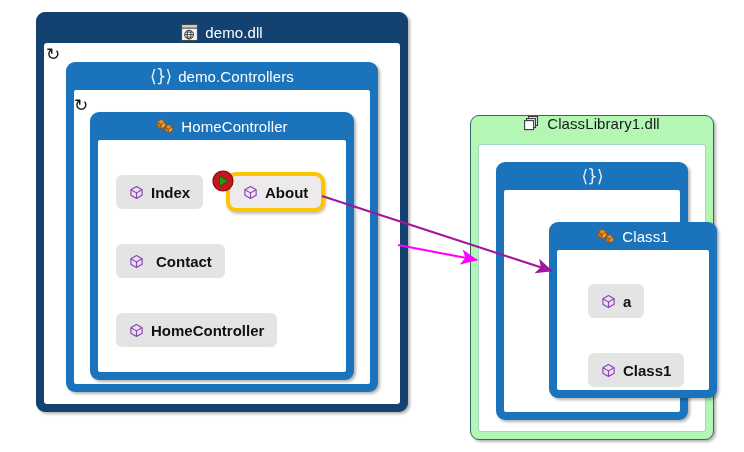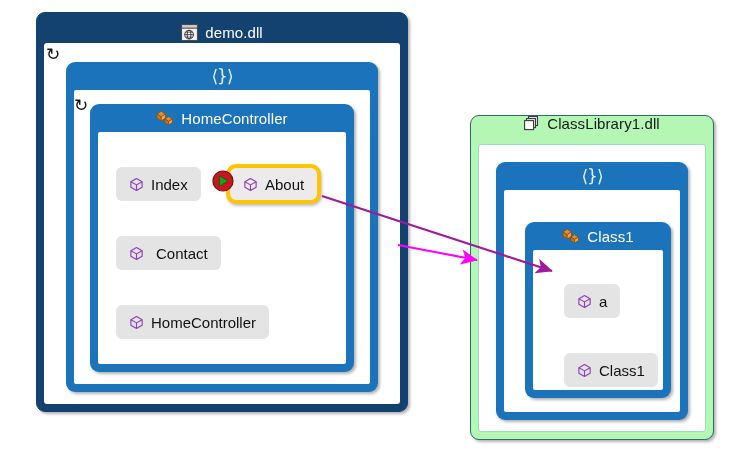--- a/index.html
+++ b/index.html
@@ -82,6 +82,7 @@
   <div class="node ns" style="left:66px;top:62px;width:312px;height:330px;">
     <div class="hdr">
       <span class="ico brace">⟨}⟩</span>
+      <span>demo.Controllers</span>
     </div>
     <div class="inner"></div>
   </div>

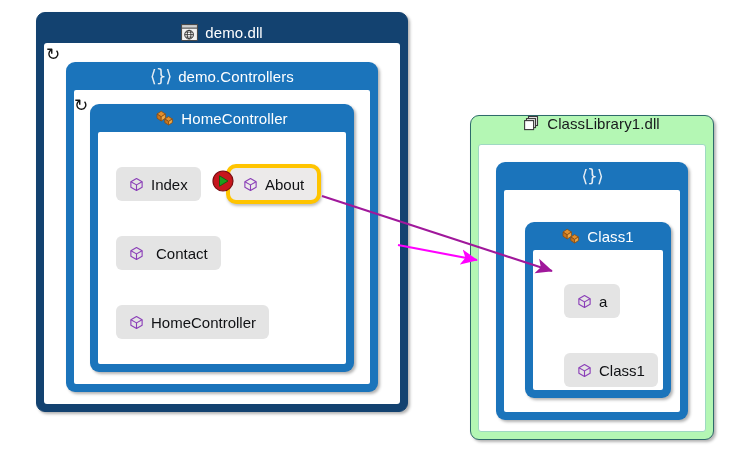--- a/index.html
+++ b/index.html
@@ -89,7 +89,7 @@
 
   <div class="recyc" style="left:72px;top:96px;">↻</div>
 
-  <div class="node cls" style="left:90px;top:104px;width:264px;height:268px;">
+  <div class="node cls" style="left:90px;top:112px;width:264px;height:268px;">
     <div class="hdr">
       <span class="ico">
         <svg width="18" height="16" viewBox="0 0 18 16">

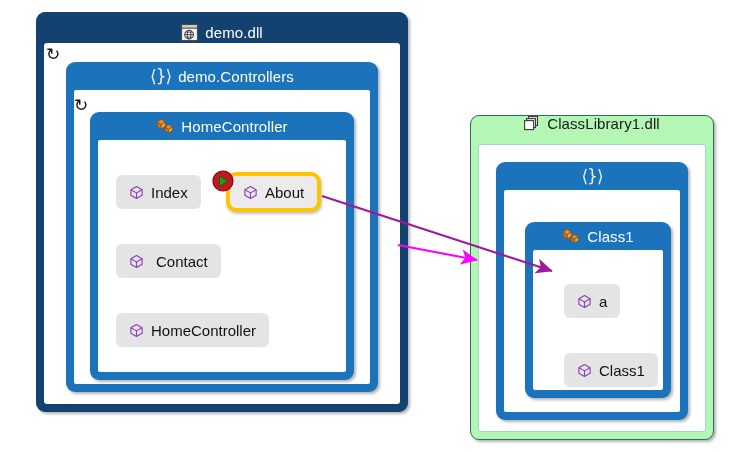--- a/index.html
+++ b/index.html
@@ -37,7 +37,7 @@
   
   .chip{position:absolute;box-sizing:border-box;height:34px;
         background:#e4e4e4;border-radius:6px;display:flex;align-items:center;
-        gap:7px;padding:16px 13px;font-size:15px;color:#101114;white-space:nowrap;}
+        gap:7px;padding:16px 13px;font-size:15px;color:#101114;white-space:nowrap;font-weight:bold;}
   .chip.sel{background:#eceaea;border:4px solid #ffc400;border-radius:10px;
             height:40px;box-shadow:1px 2px 3px rgba(0,0,0,.25);}
 

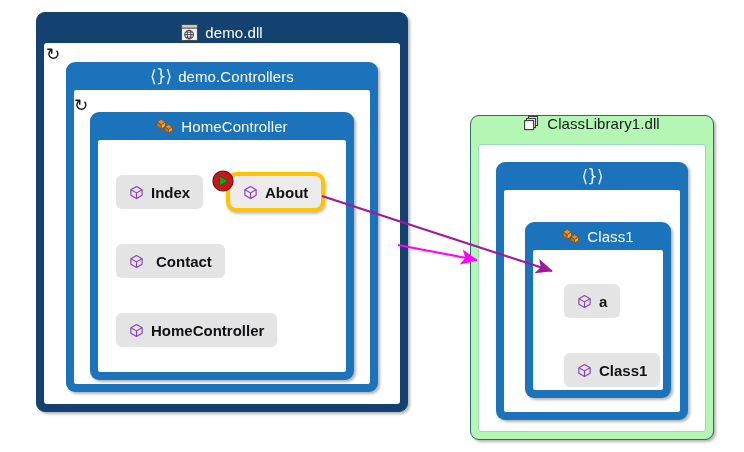--- a/index.html
+++ b/index.html
@@ -189,7 +189,7 @@
     <div class="inner"></div>
   </div>
 
-  <div class="node cls" style="left:525px;top:222px;width:146px;height:176px;">
+  <div class="node cls" style="left:549px;top:222px;width:168px;height:176px;">
     <div class="hdr">
       <span class="ico">
         <svg width="18" height="16" viewBox="0 0 18 16">

